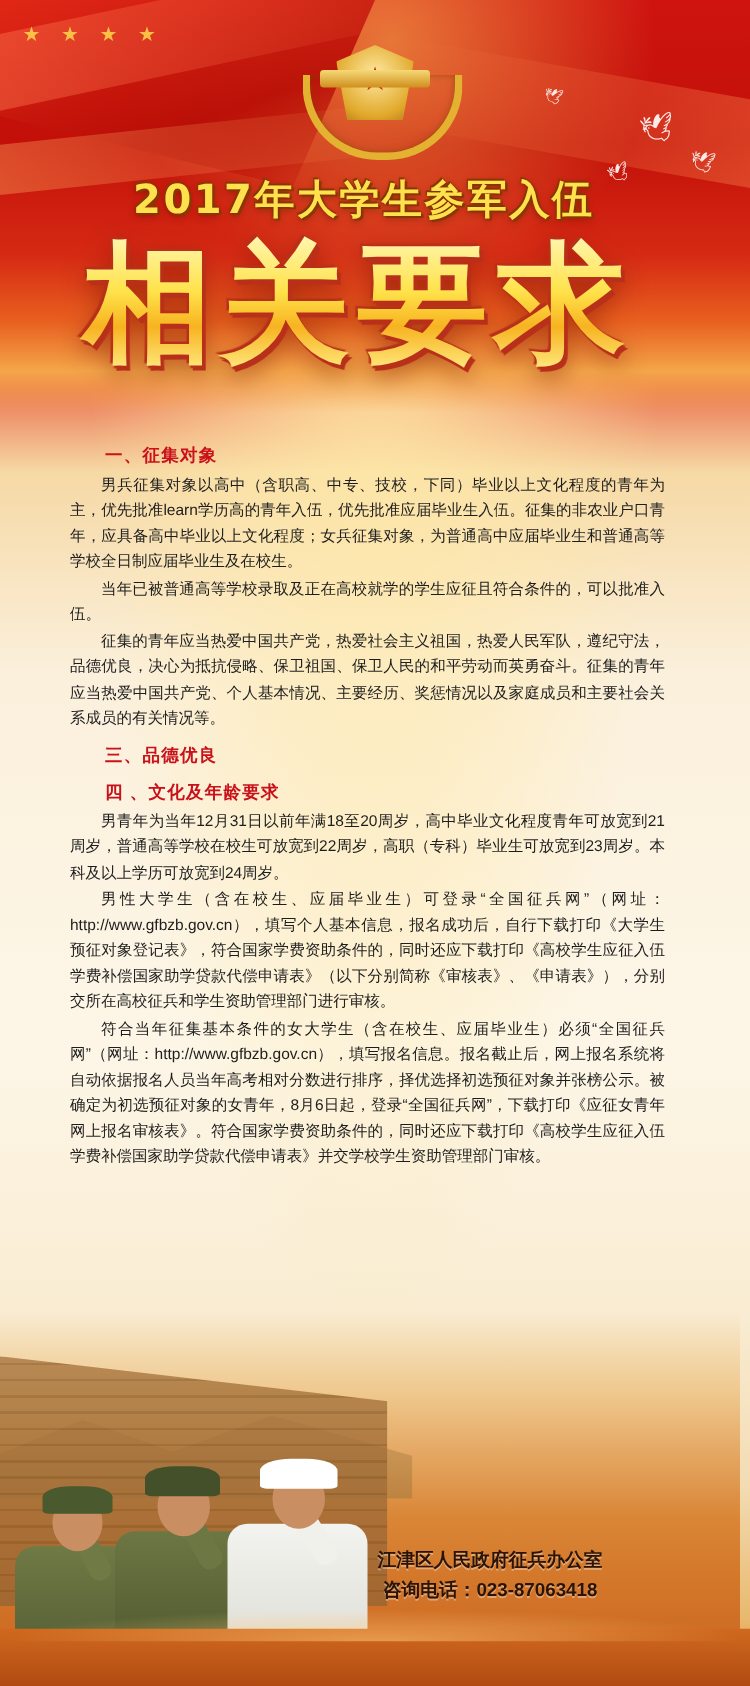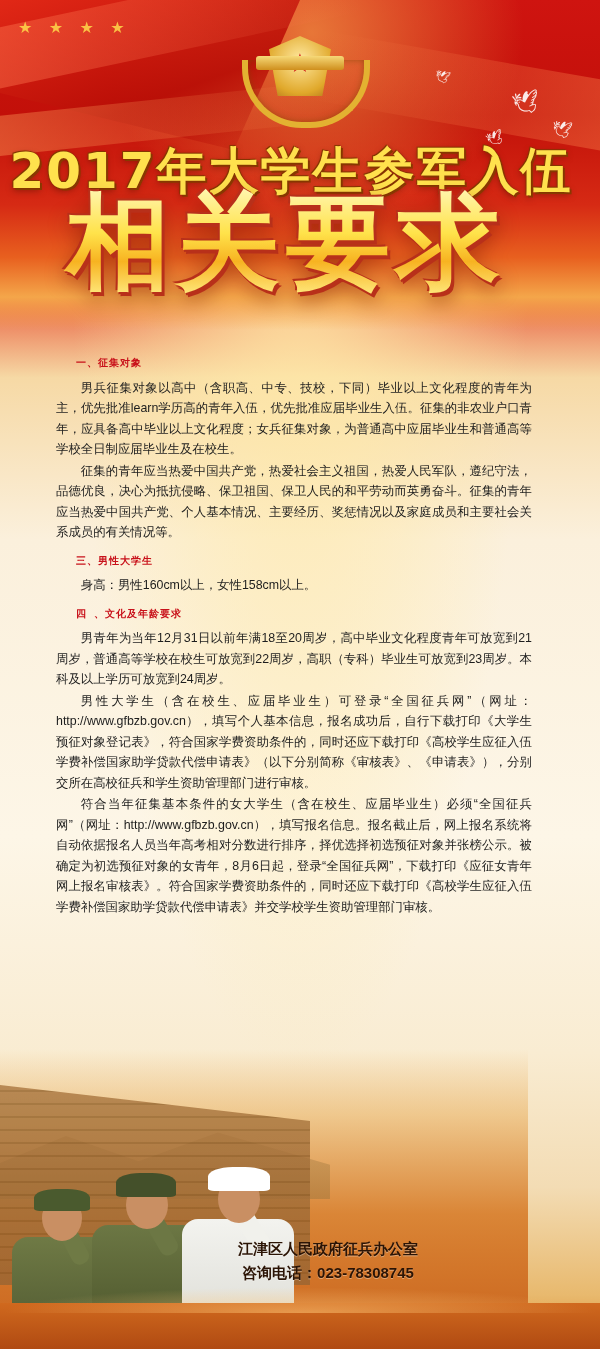--- a/index.html
+++ b/index.html
@@ -73,7 +73,7 @@
   
   .title-sub{
     position:absolute;left:0;top:138px;width:582px;text-align:center;
-    font-size:50px;font-weight:bold;letter-spacing:2px;
+    font-size:32px;font-weight:bold;letter-spacing:2px;
     font-family:"DejaVu Sans","Liberation Sans",sans-serif;
     color:#ffe14d;
     text-shadow:

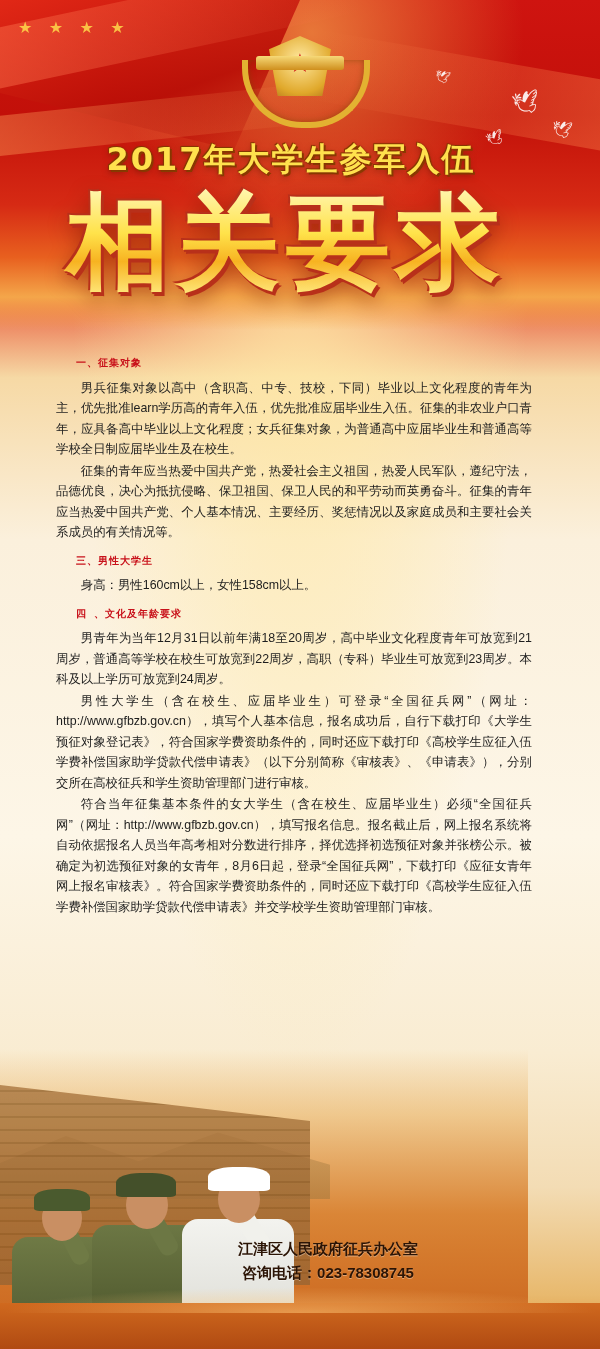--- a/index.html
+++ b/index.html
@@ -100,10 +100,9 @@
     text-align:justify;
   }
   h2.sec{
-    color:#c8111a;font-size:10px;font-weight:bold;
+    color:#c8111a;font-size:14px;font-weight:bold;
     margin:9px 0 3px 0;letter-spacing:1px;
     text-indent:2em;
-    font-family:Liberation Mono, monospace;
   }
   p.par{margin:0 16px 1px 0;text-indent:2em;}
 

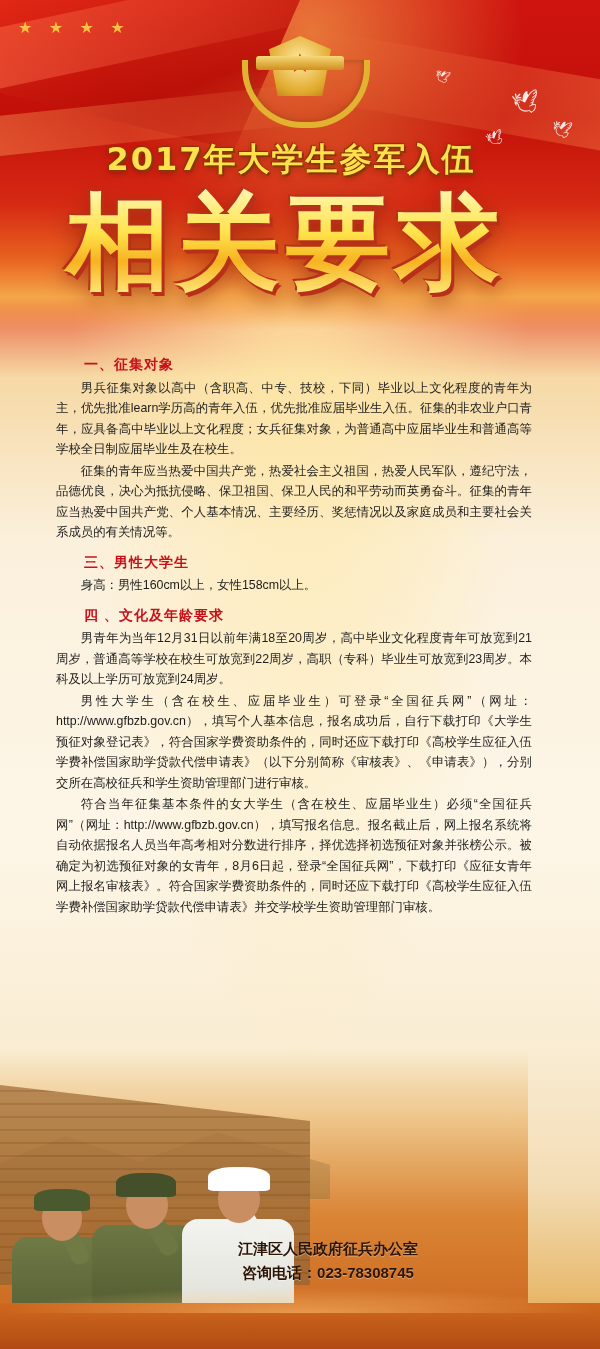--- a/index.html
+++ b/index.html
@@ -198,6 +198,7 @@
 
     <h2 class="sec">一、征集对象</h2>
     <p class="par">男兵征集对象以高中（含职高、中专、技校，下同）毕业以上文化程度的青年为主，优先批准learn学历高的青年入伍，优先批准应届毕业生入伍。征集的非农业户口青年，应具备高中毕业以上文化程度；女兵征集对象，为普通高中应届毕业生和普通高等学校全日制应届毕业生及在校生。</p>
+    <p class="par">当年已被普通高等学校录取及正在高校就学的学生应征且符合条件的，可以批准入伍。</p>
 
     <p class="par">征集的青年应当热爱中国共产党，热爱社会主义祖国，热爱人民军队，遵纪守法，品德优良，决心为抵抗侵略、保卫祖国、保卫人民的和平劳动而英勇奋斗。征集的青年应当热爱中国共产党、个人基本情况、主要经历、奖惩情况以及家庭成员和主要社会关系成员的有关情况等。</p>
 

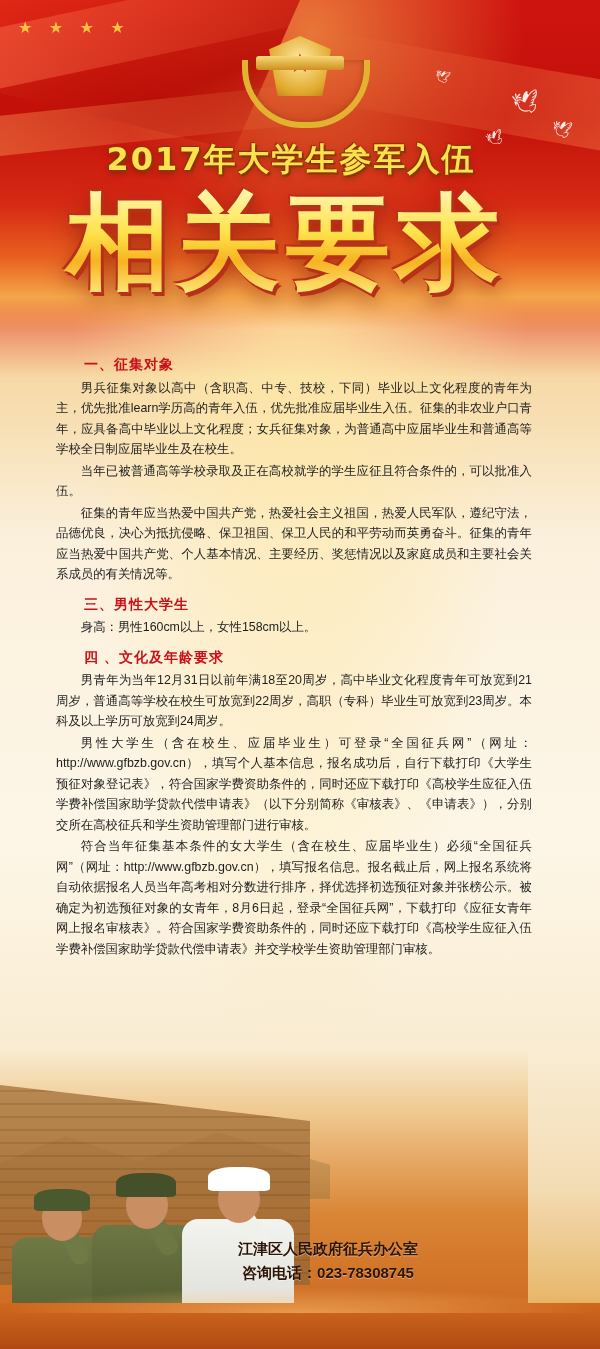--- a/index.html
+++ b/index.html
@@ -202,7 +202,7 @@
 
     <p class="par">征集的青年应当热爱中国共产党，热爱社会主义祖国，热爱人民军队，遵纪守法，品德优良，决心为抵抗侵略、保卫祖国、保卫人民的和平劳动而英勇奋斗。征集的青年应当热爱中国共产党、个人基本情况、主要经历、奖惩情况以及家庭成员和主要社会关系成员的有关情况等。</p>
 
-    <h2 class="sec">三、男性大学生</h2>
+    <h2 class="sec">三、品德优良</h2>
     <p class="par">身高：男性160cm以上，女性158cm以上。</p>
 
     <h2 class="sec">四 、文化及年龄要求</h2>

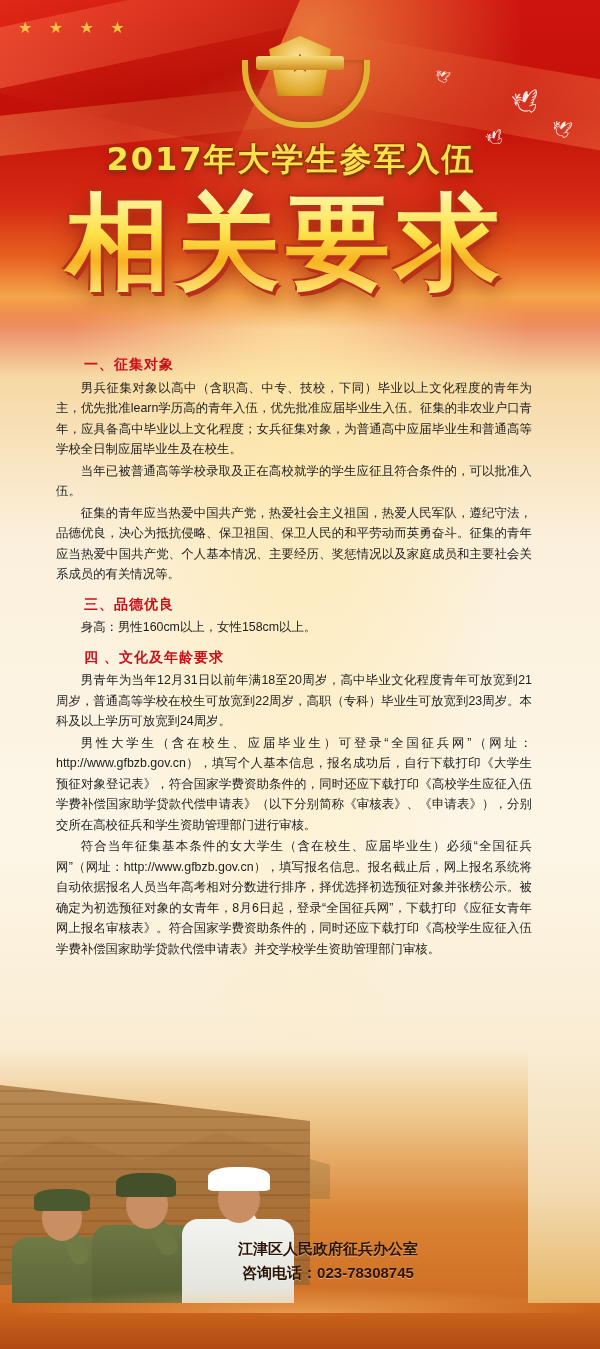--- a/index.html
+++ b/index.html
@@ -203,7 +203,6 @@
     <p class="par">征集的青年应当热爱中国共产党，热爱社会主义祖国，热爱人民军队，遵纪守法，品德优良，决心为抵抗侵略、保卫祖国、保卫人民的和平劳动而英勇奋斗。征集的青年应当热爱中国共产党、个人基本情况、主要经历、奖惩情况以及家庭成员和主要社会关系成员的有关情况等。</p>
 
     <h2 class="sec">三、品德优良</h2>
-    <p class="par">身高：男性160cm以上，女性158cm以上。</p>
 
     <h2 class="sec">四 、文化及年龄要求</h2>
     <p class="par">男青年为当年12月31日以前年满18至20周岁，高中毕业文化程度青年可放宽到21周岁，普通高等学校在校生可放宽到22周岁，高职（专科）毕业生可放宽到23周岁。本科及以上学历可放宽到24周岁。</p>

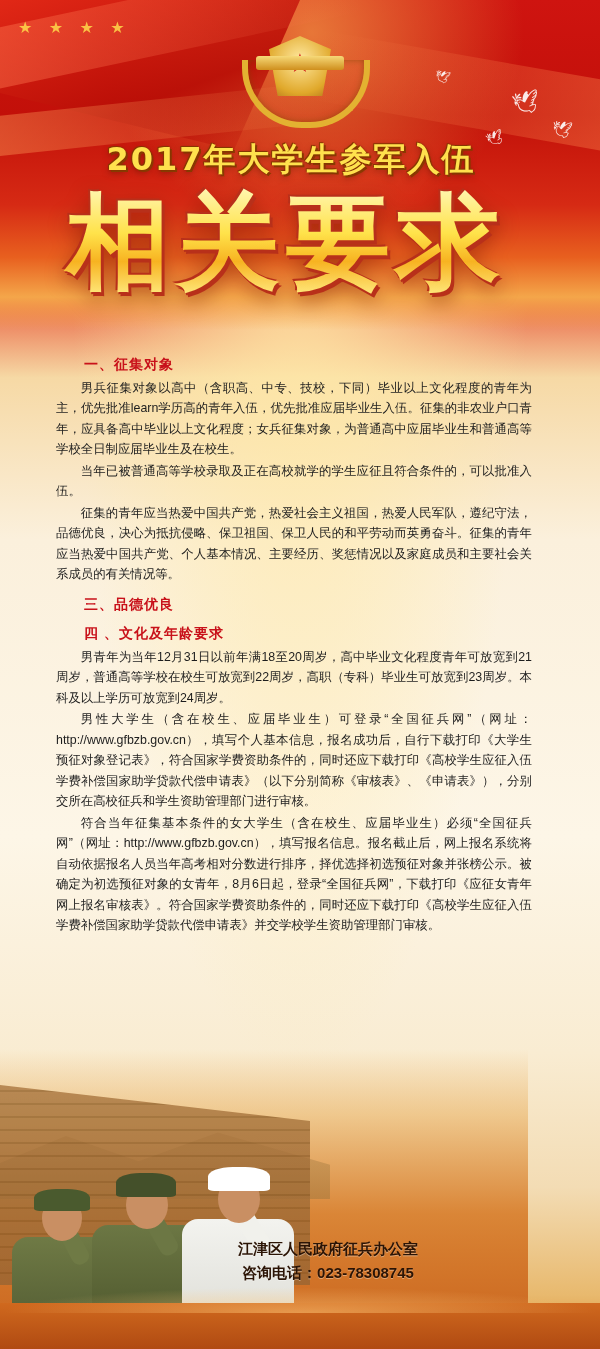--- a/index.html
+++ b/index.html
@@ -108,7 +108,7 @@
 
   
   .bottom{
-    position:absolute;left:0;bottom:0;width:528px;height:300px;
+    position:absolute;left:0;bottom:0;width:592px;height:300px;
     background:
       linear-gradient(180deg,rgba(243,220,180,0) 0%,rgba(233,176,96,.55) 22%,rgba(214,120,36,.85) 55%,#c9631f 100%);
   }

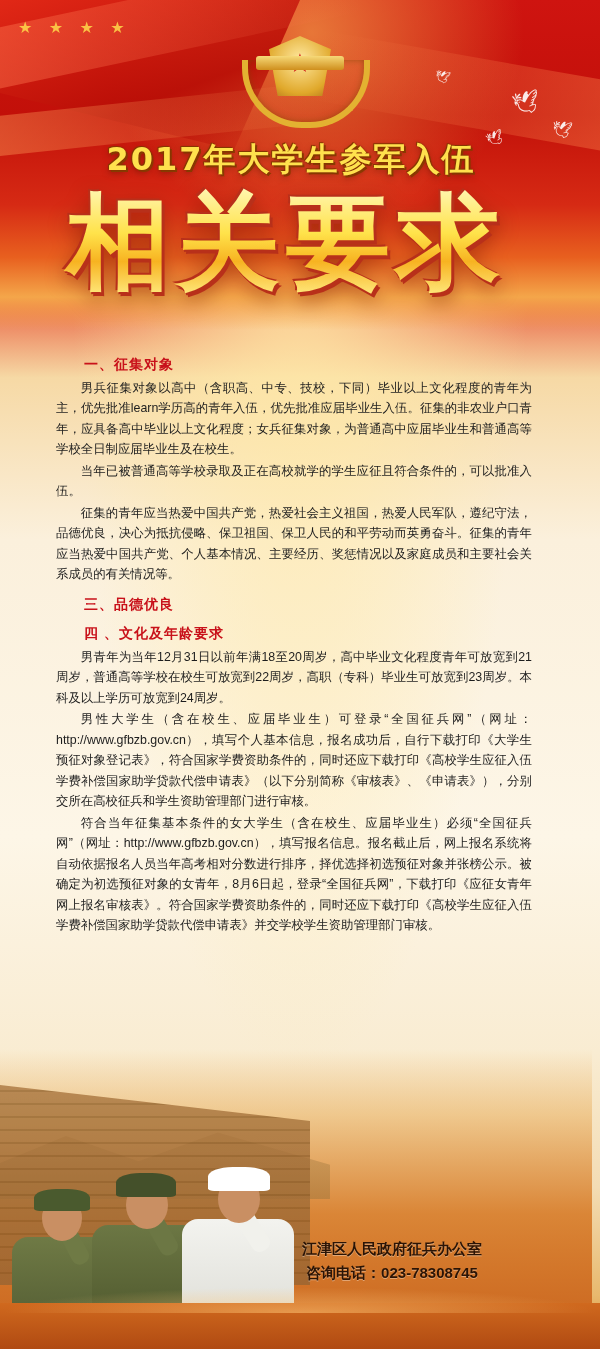--- a/index.html
+++ b/index.html
@@ -238,7 +238,7 @@
 
     <div class="signature">
       <div>江津区人民政府征兵办公室</div>
-      <div>咨询电话：023-78308745</div>
+      <div>咨询电话：023-87063418</div>
     </div>
 
     <div class="footbar"></div>

